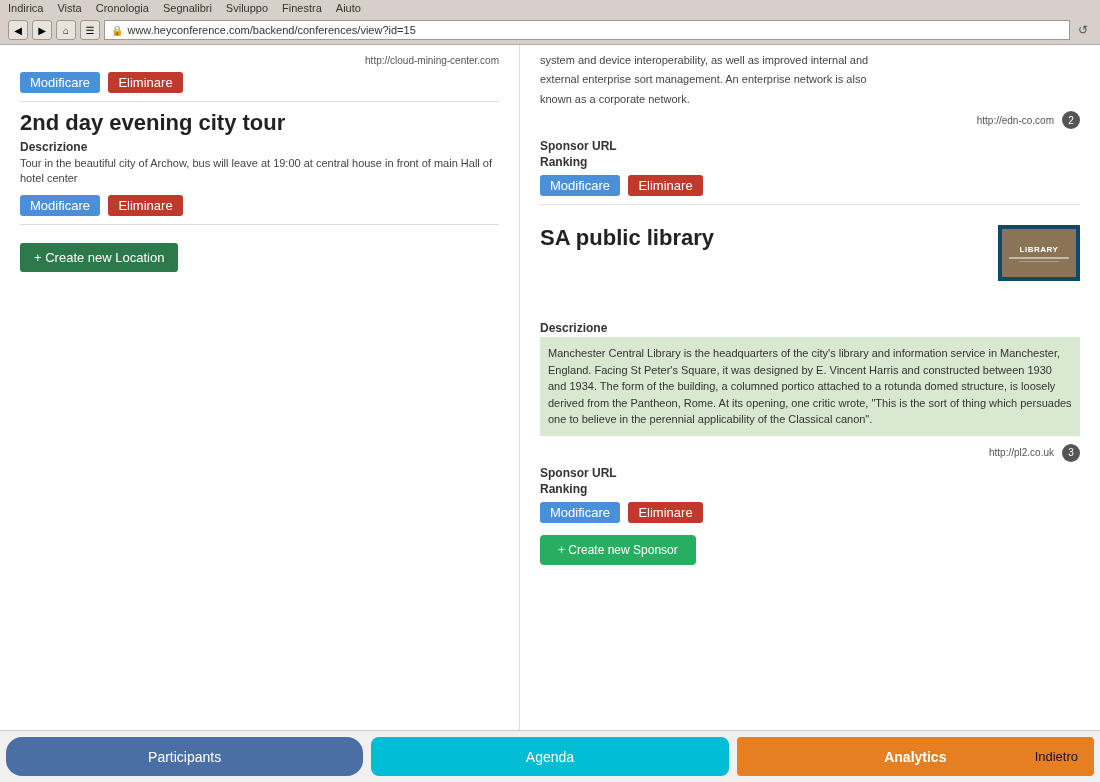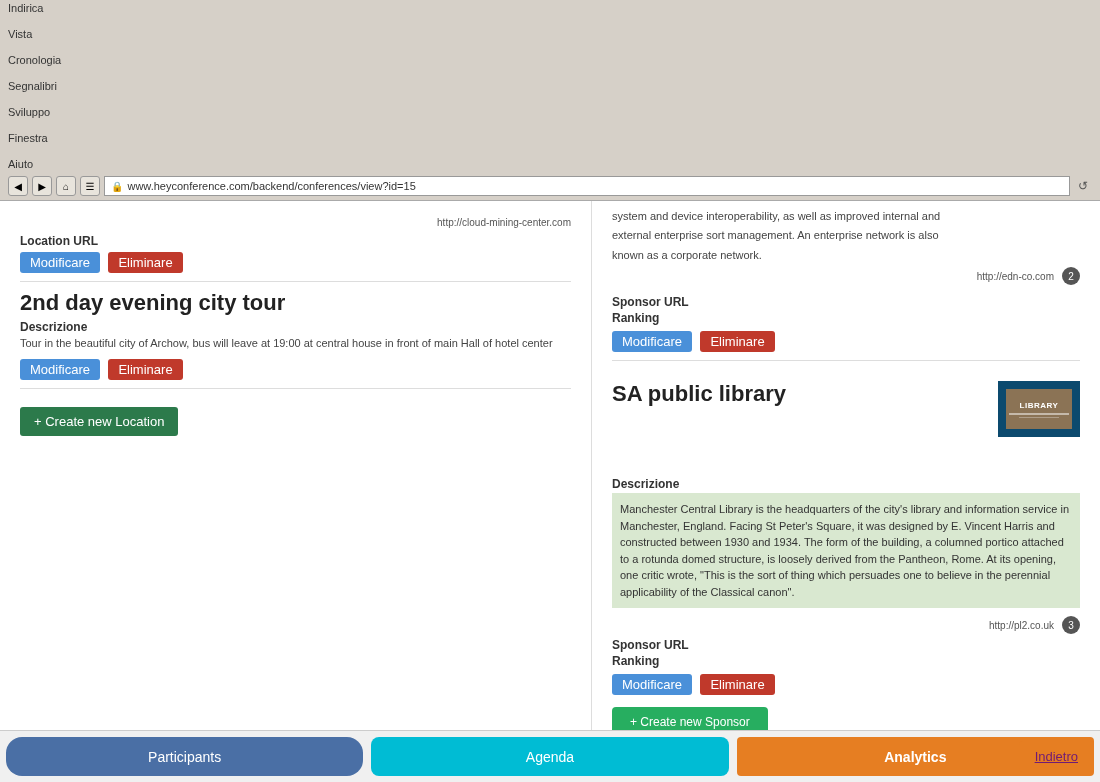--- a/index.html
+++ b/index.html
@@ -225,7 +225,6 @@
       padding: 2px 8px;
       display: flex;
       gap: 14px;
-      flex-direction: column;
     }
     .menu-item {
       font-size: 11px;

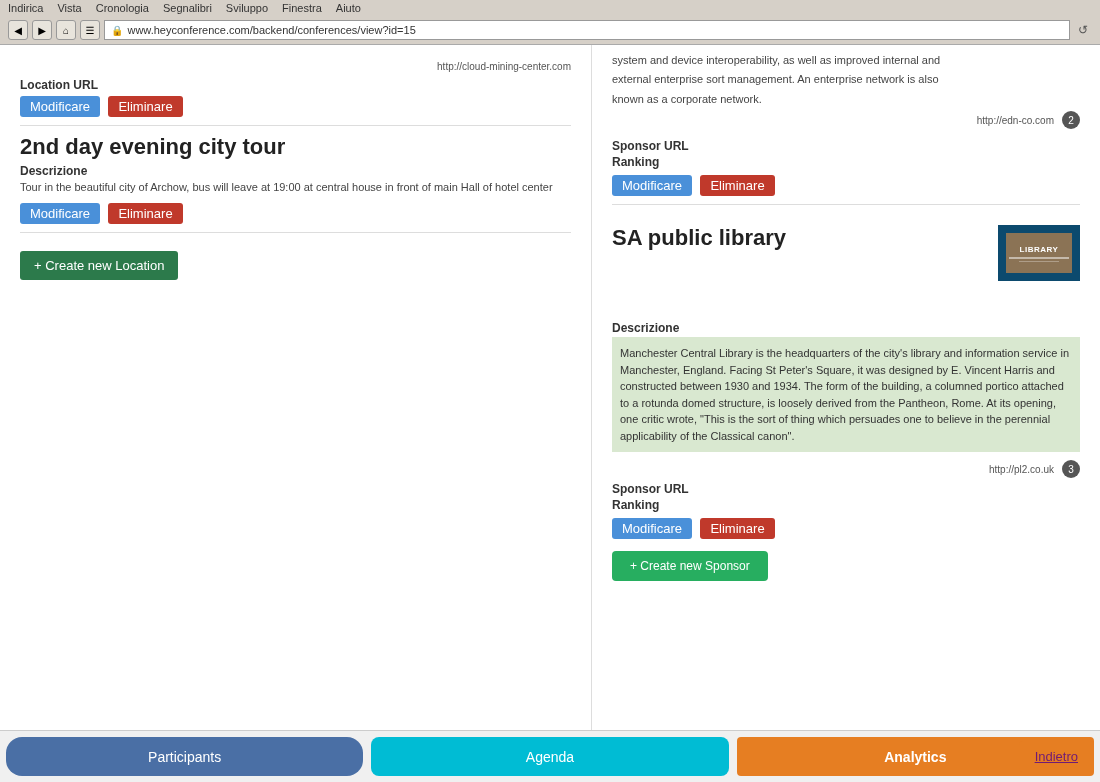--- a/index.html
+++ b/index.html
@@ -60,9 +60,9 @@
 
     
     .left-panel {
-      width: 592px;
+      width: 520px;
       border-right: 1px solid #ddd;
-      padding: 16px 20px;
+      padding: 10px 20px;
       overflow-y: auto;
       position: relative;
     }

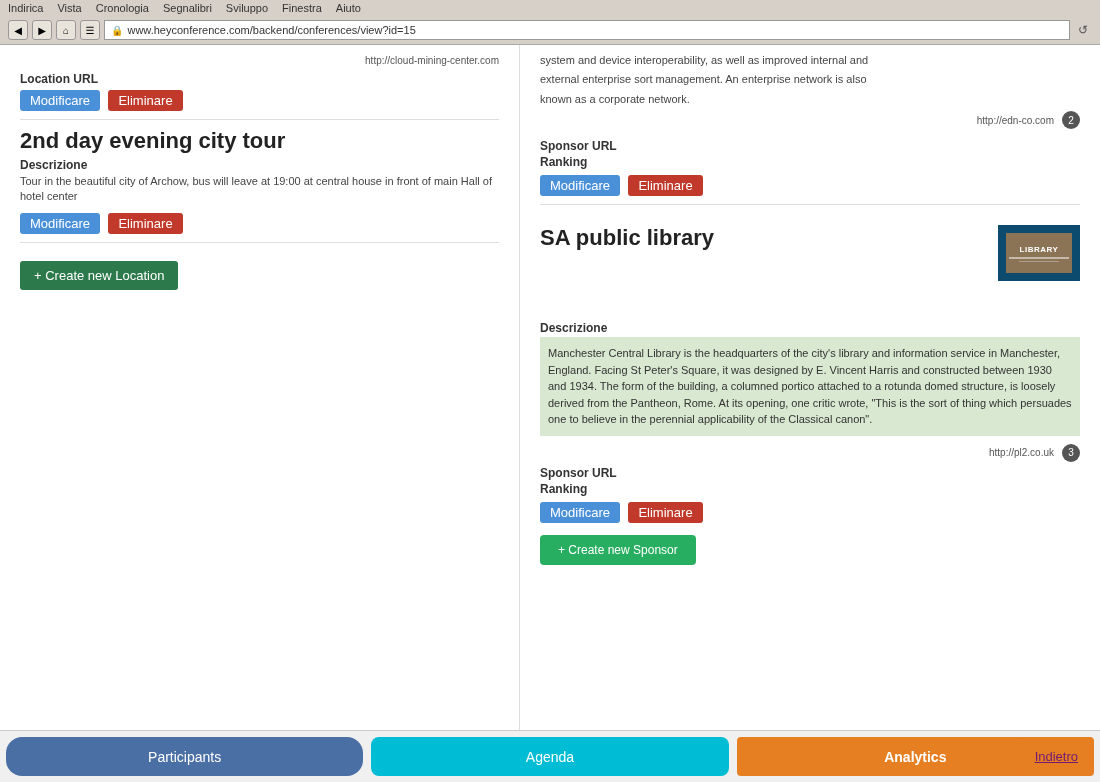--- a/index.html
+++ b/index.html
@@ -265,7 +265,6 @@
 
     <div style="text-align:right; font-size:10px; color:#555; margin-bottom:6px;">http://cloud-mining-center.com</div>
 
-    <div class="section-label">Location URL</div>
 
     <div style="margin: 4px 0;">
       <button class="btn btn-blue">Modificare</button>

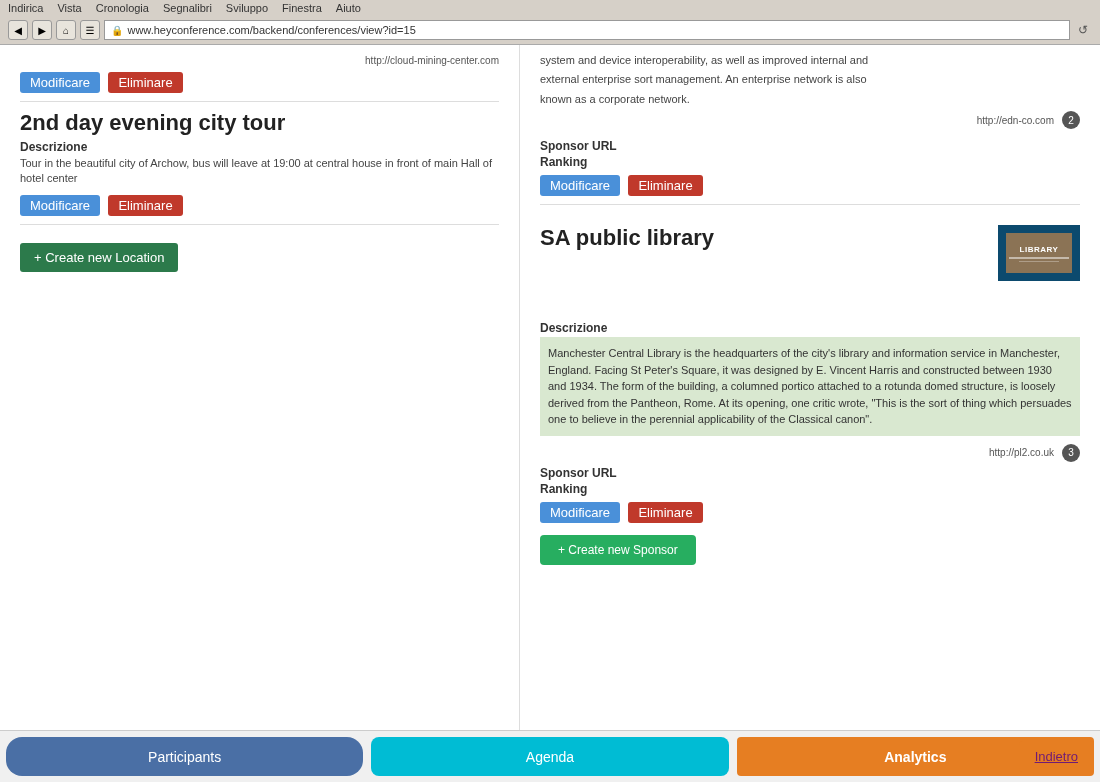--- a/index.html
+++ b/index.html
@@ -315,7 +315,7 @@
       <div style="position:relative;">
         <div class="section-title-large">SA public library</div>
 
-        <div style="position:absolute; right:0; top:0; width:82px; height:56px; background:#8B7355; border:8px solid #0c4a6e; display:flex; align-items:center; justify-content:center; flex-direction:column;">
+        <div style="position:absolute; right:0; top:0; width:82px; height:56px; background:#8B7355; border:4px solid #0c4a6e; display:flex; align-items:center; justify-content:center; flex-direction:column;">
           <span style="font-size:8px; color:white; font-weight:bold; letter-spacing:0.5px;">LIBRARY</span>
           <div style="width:60px; height:2px; background:rgba(255,255,255,0.5); margin-top:3px;"></div>
           <div style="width:40px; height:1px; background:rgba(255,255,255,0.3); margin-top:2px;"></div>

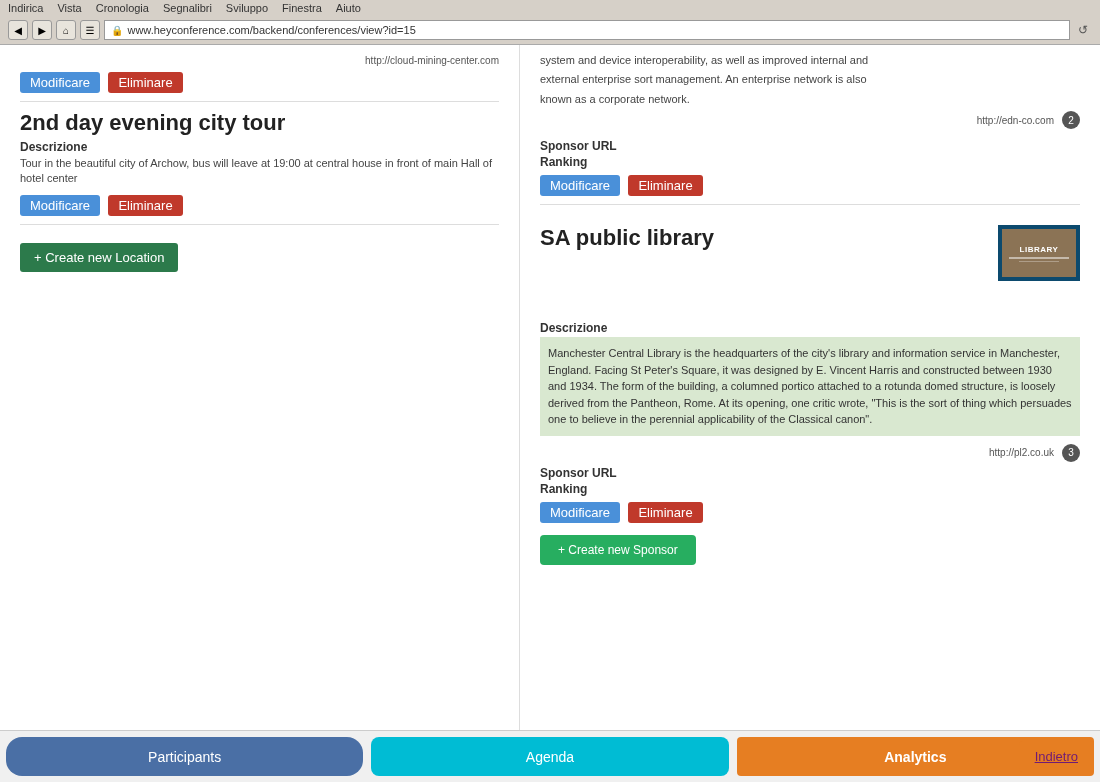--- a/index.html
+++ b/index.html
@@ -187,14 +187,13 @@
       bottom: 10px;
       right: 6px;
       background: #e67e22;
-      color: #701a75;
+      color: #0f172a;
       border: none;
       border-radius: 4px;
       padding: 8px 16px;
       font-size: 13px;
       cursor: pointer;
       z-index: 10;
-      text-decoration: underline;
     }
 
     .right-panel-top-text {

